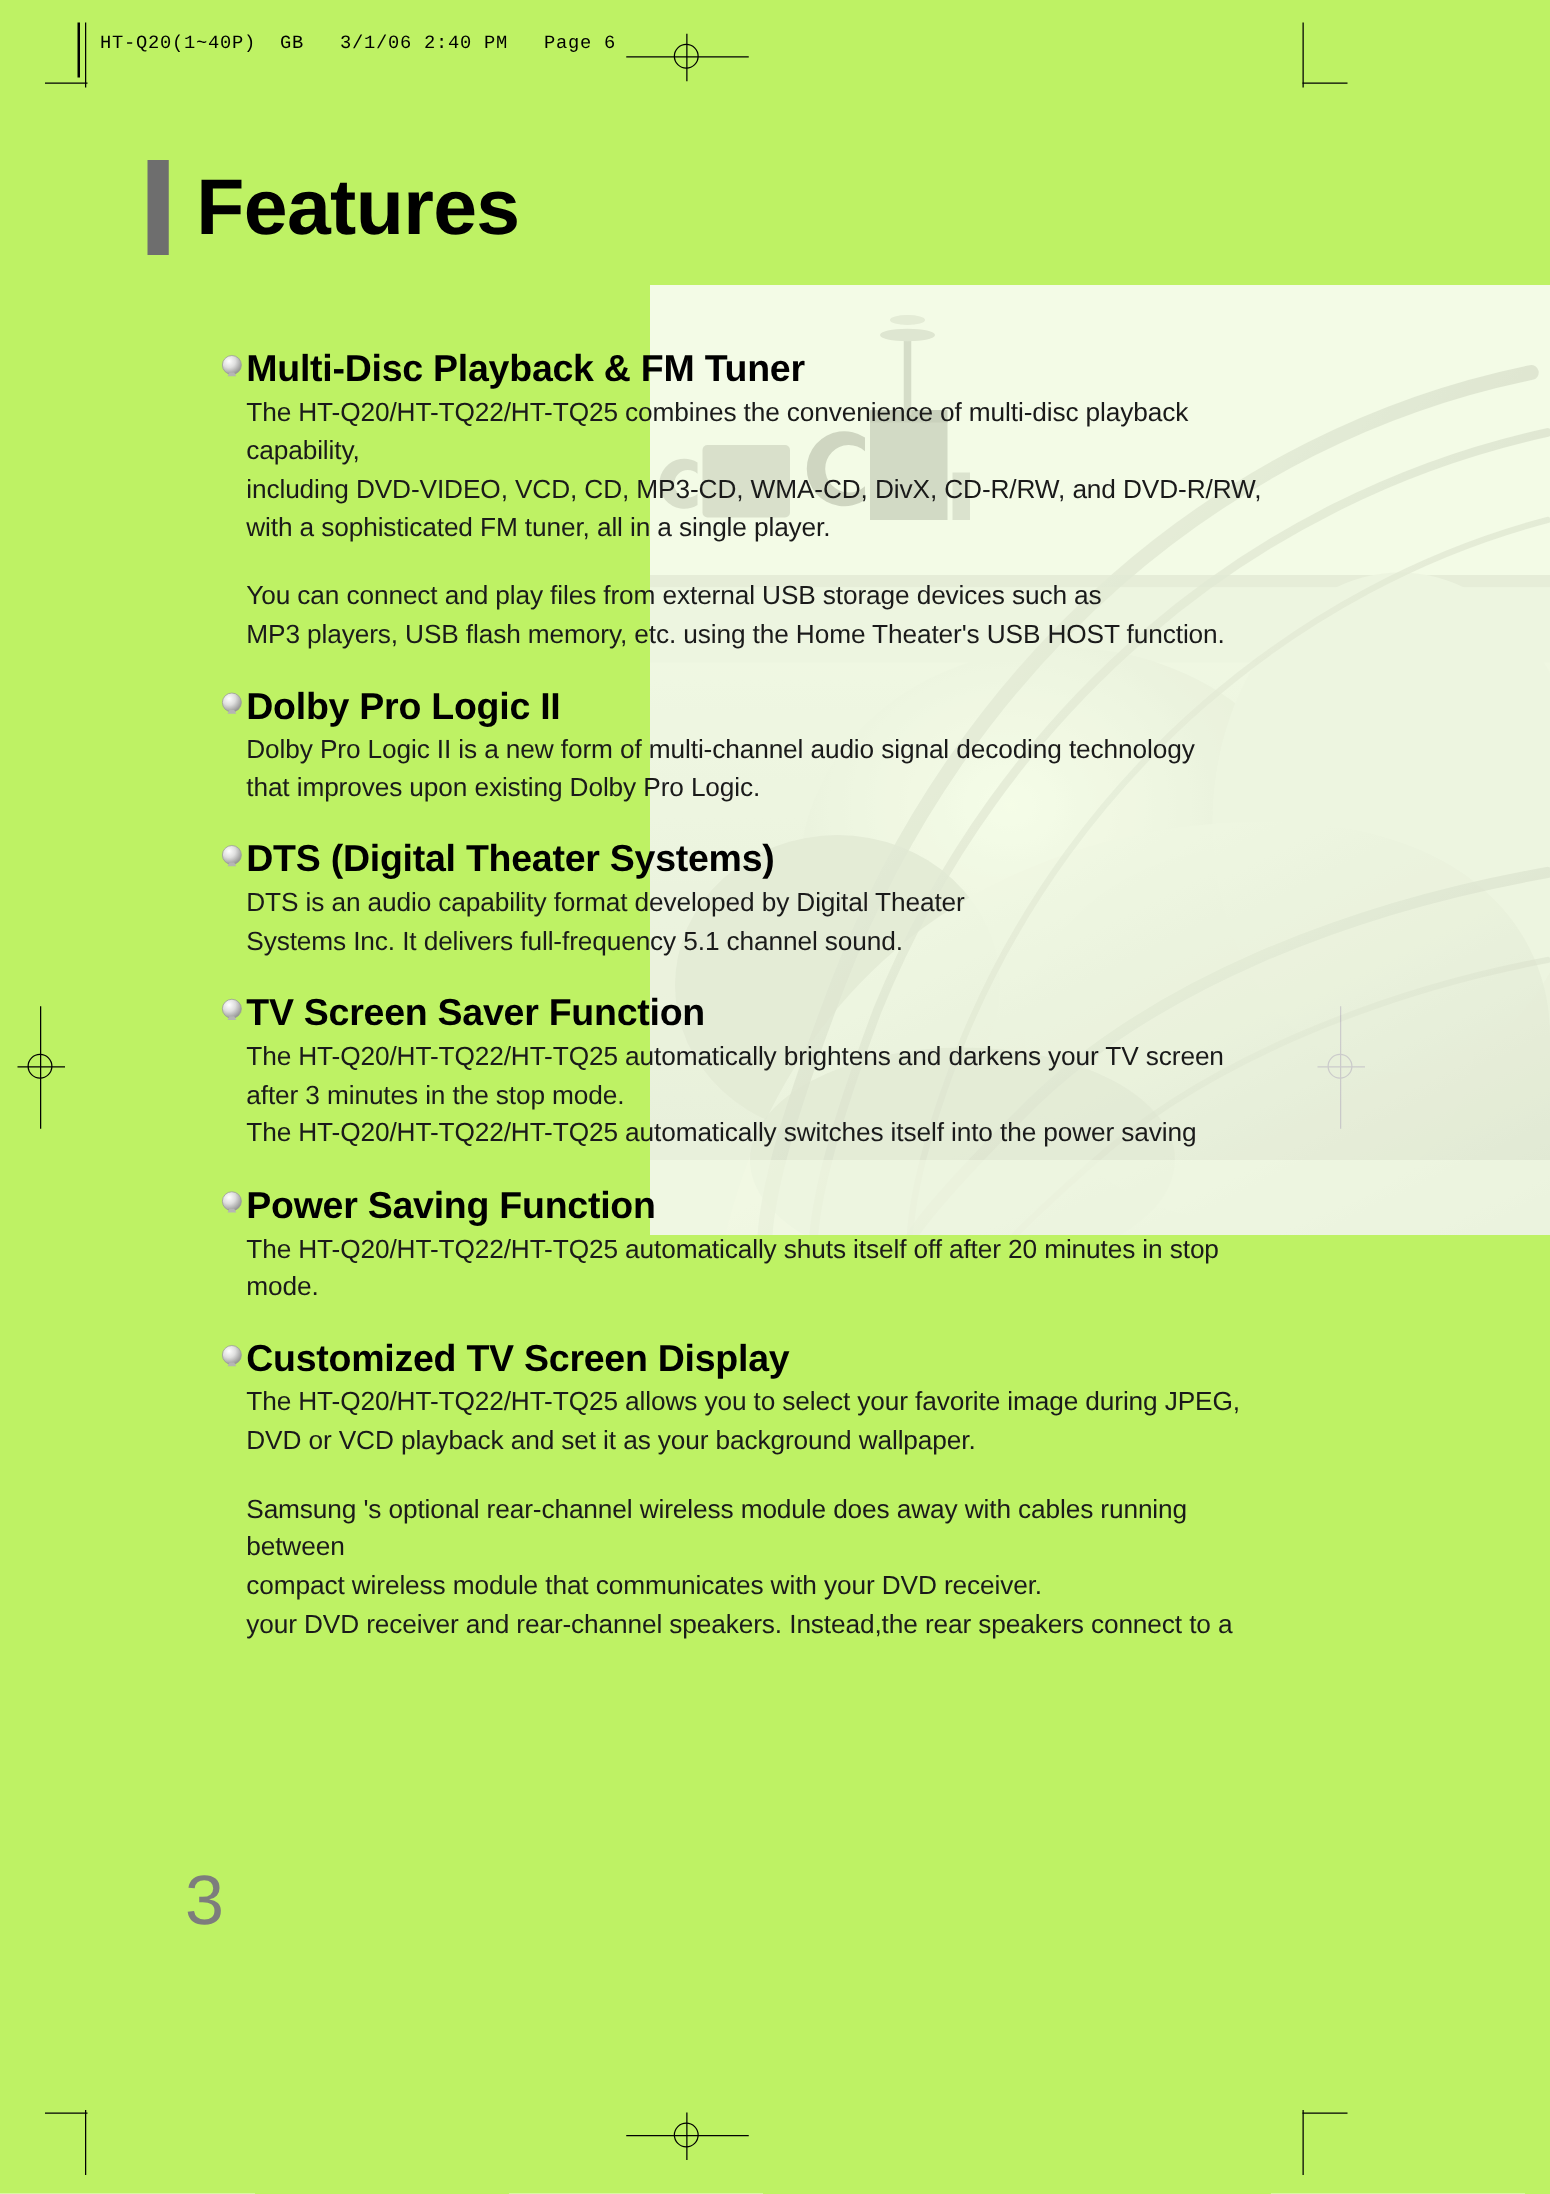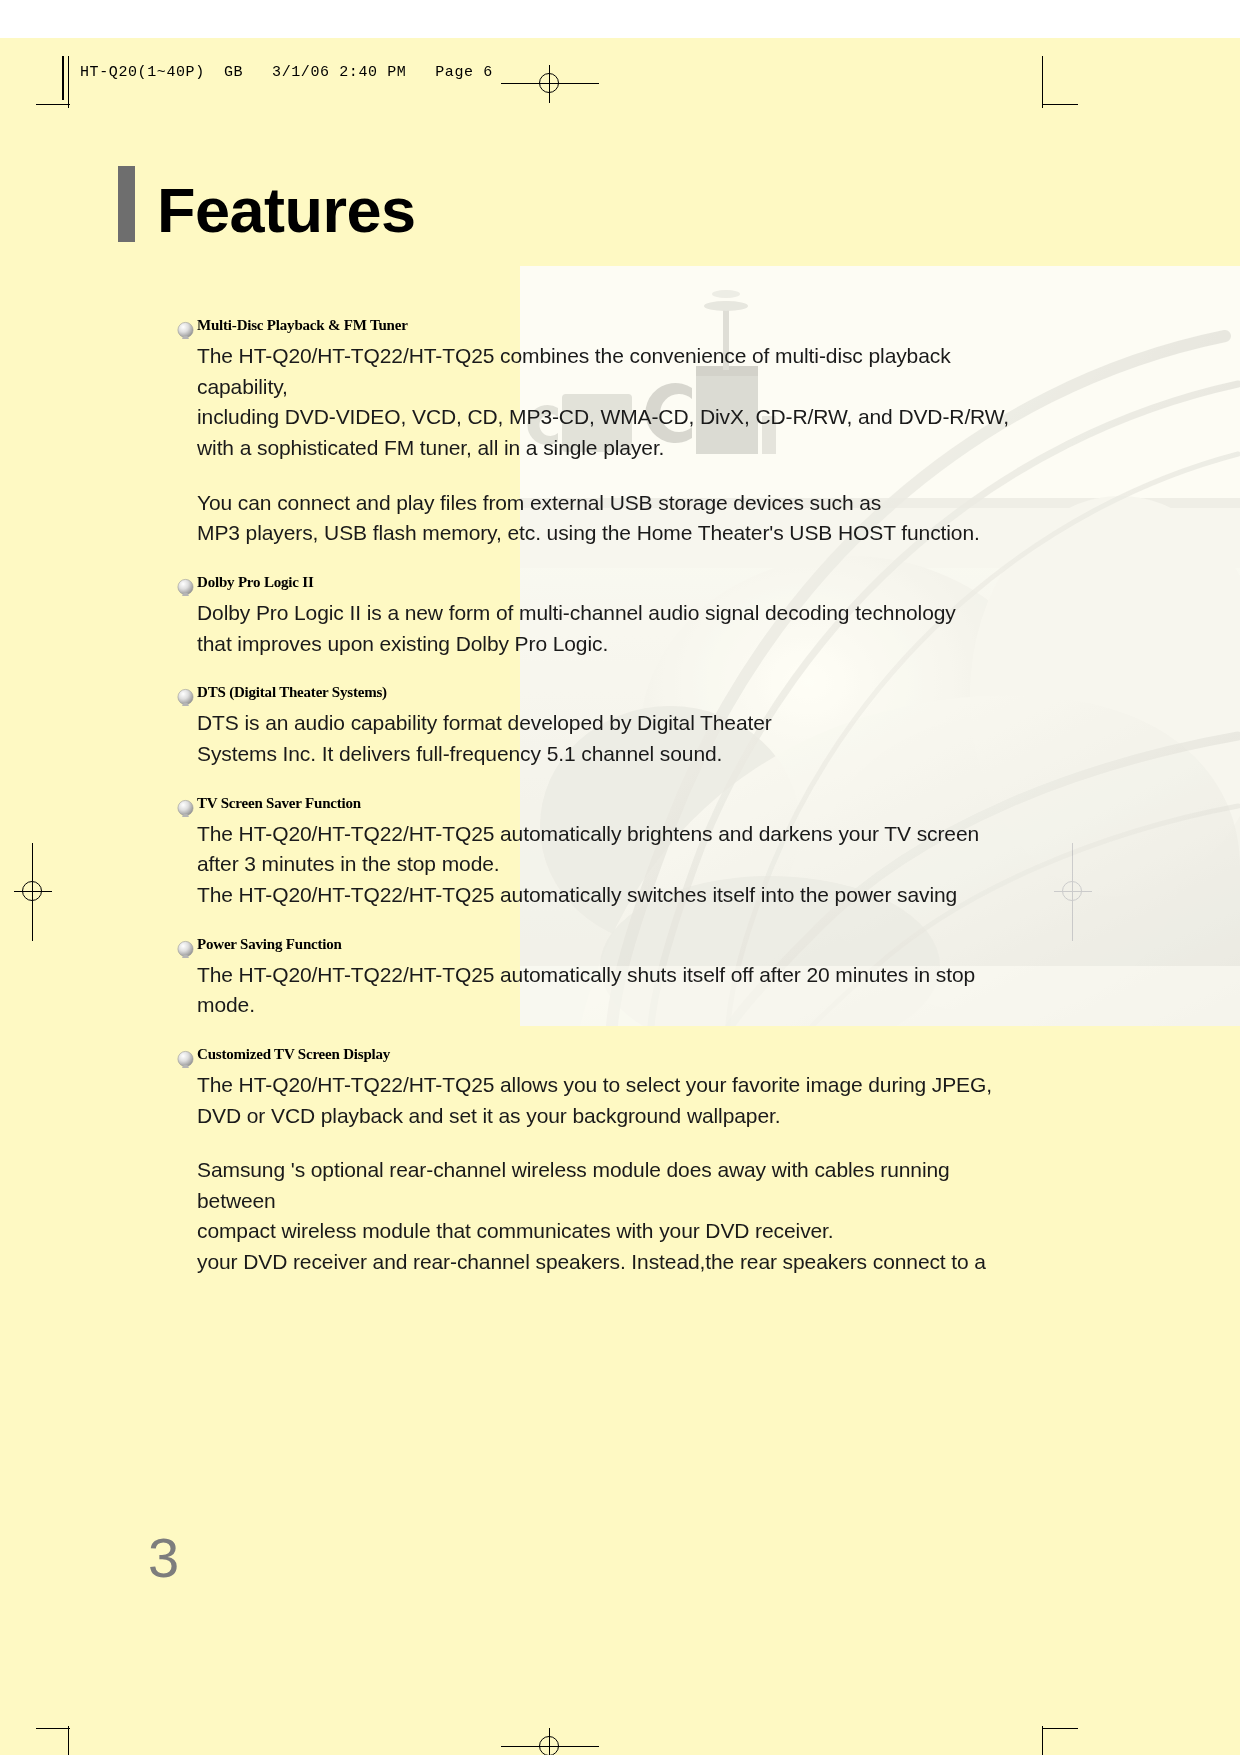--- a/index.html
+++ b/index.html
@@ -20,8 +20,7 @@
   #page {
     position: absolute;
     inset: 0;
-    background: #fef9c3;
-    margin-top: 38px;
+    background: #bef264;
   }
 
   

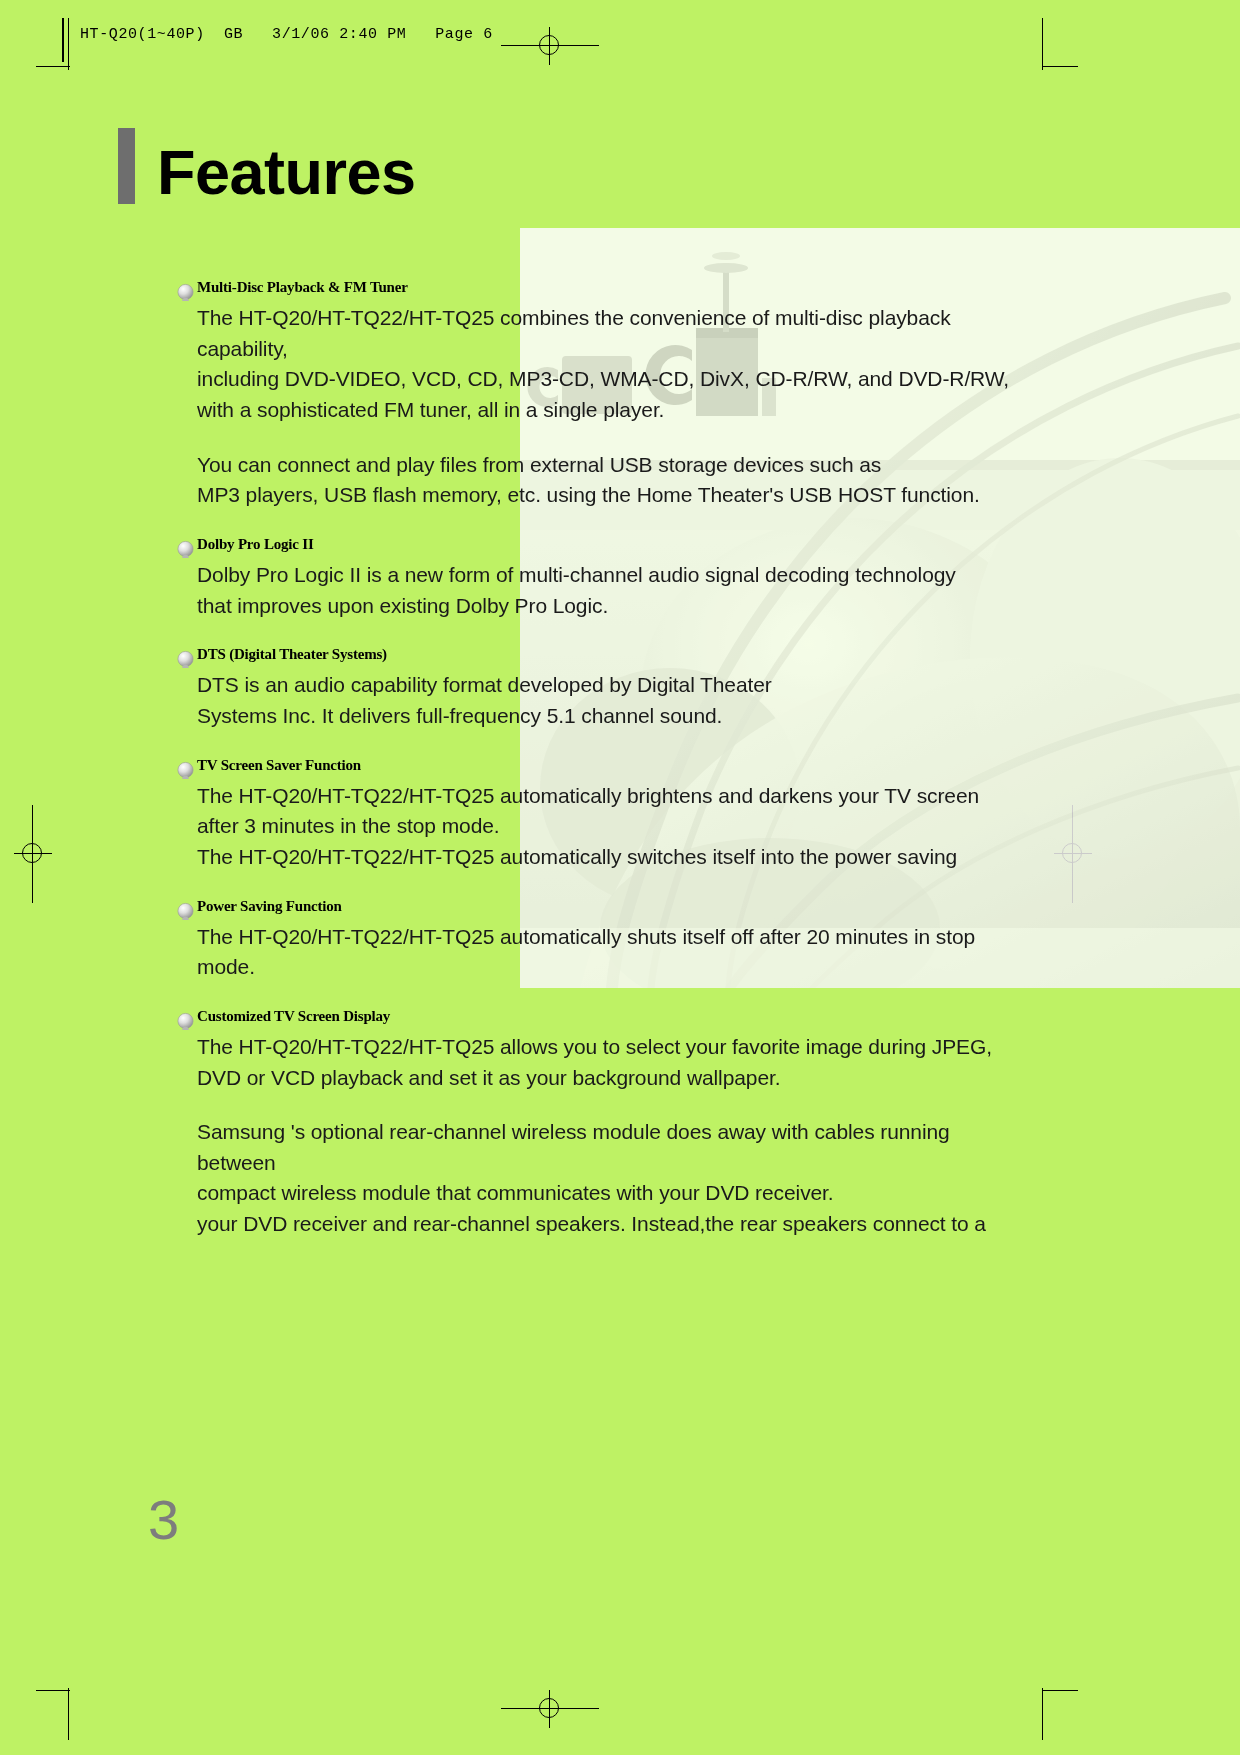--- a/index.html
+++ b/index.html
@@ -116,7 +116,7 @@
     left: 118px;
     top: 128px;
     display: flex;
-    align-items: flex-end;
+    align-items: center;
   }
   #title-accent {
     width: 17px;

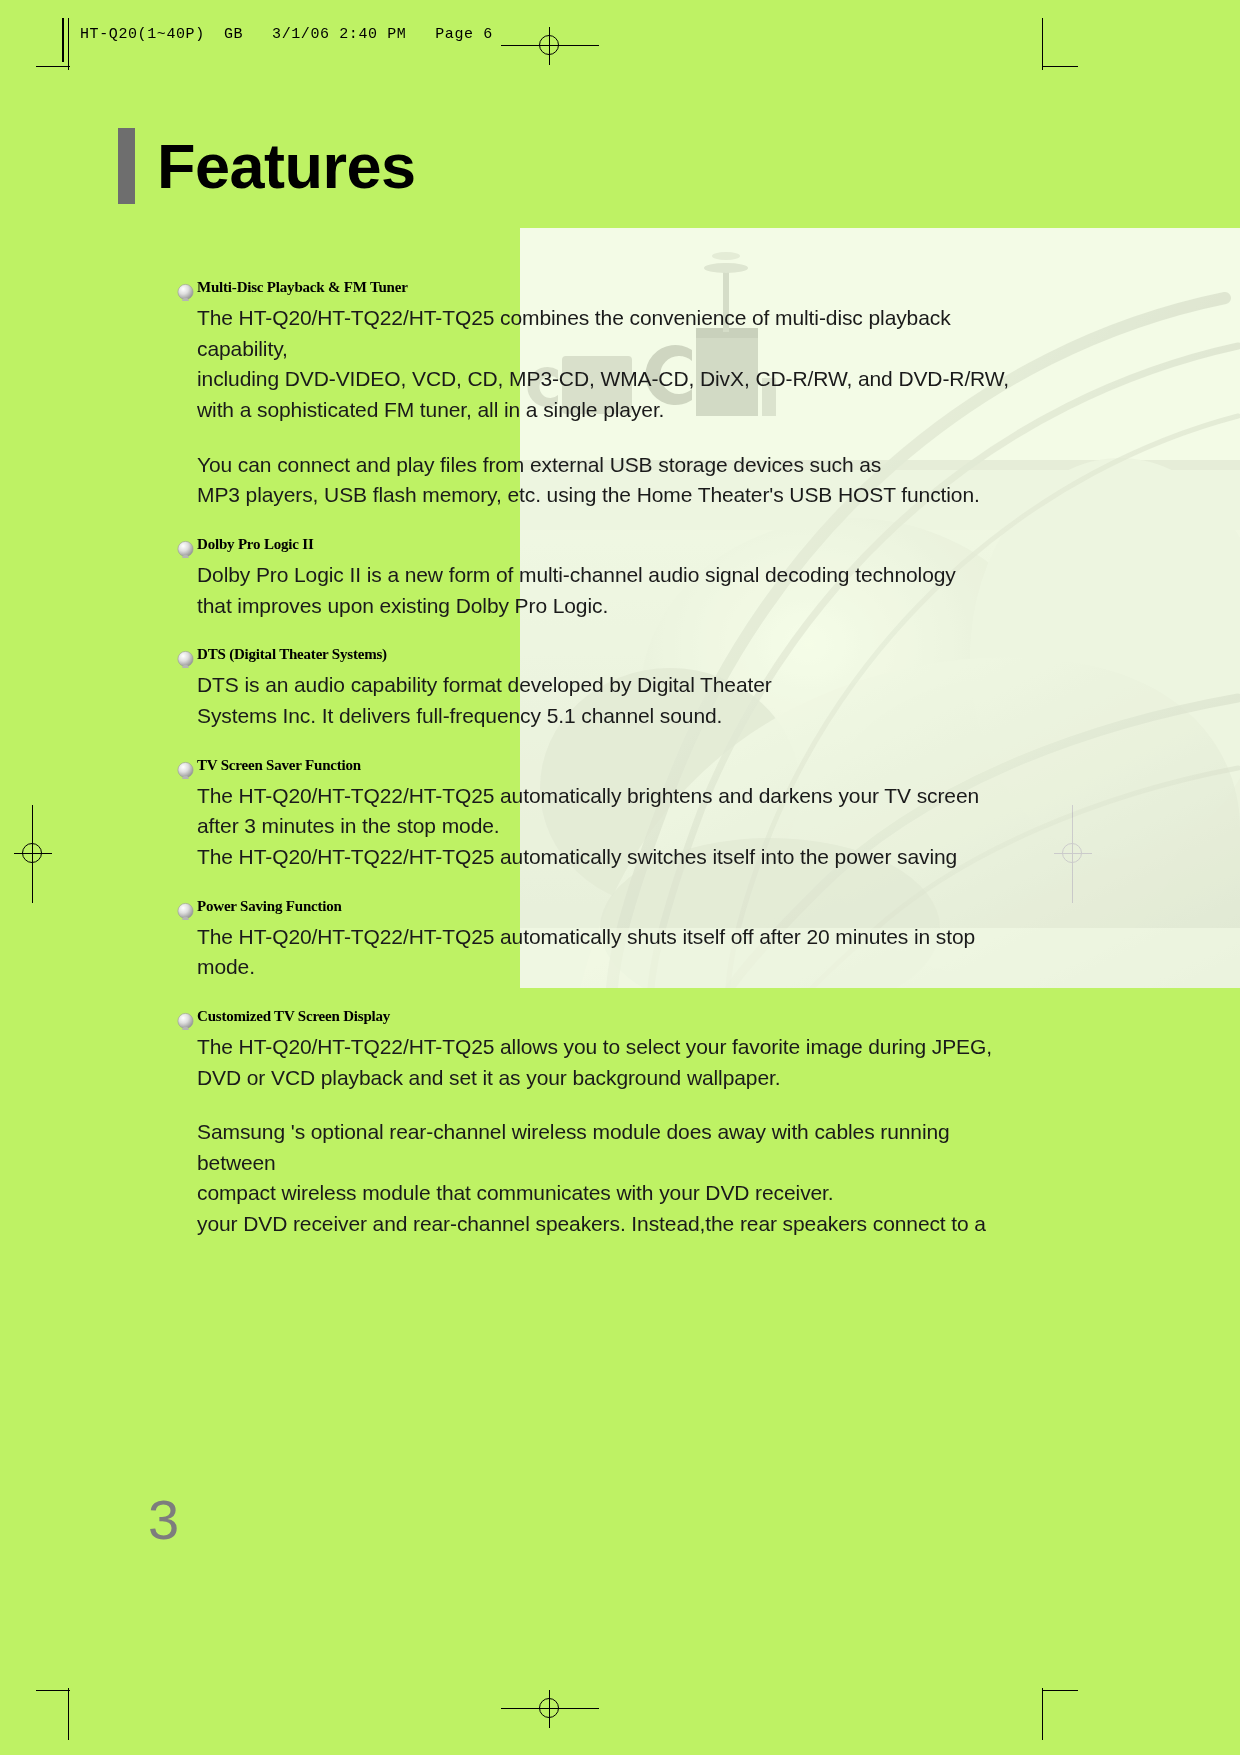--- a/index.html
+++ b/index.html
@@ -158,12 +158,11 @@
   .bullet svg { display: block; }
 
   .feature-title {
-    font-size: 15px;
+    font-size: 30px;
     font-weight: bold;
     color: #000;
     letter-spacing: -0.2px;
     line-height: 1.22;
-    font-family: Liberation Serif, serif;
   }
   .feature-body {
     margin-left: 21px;

